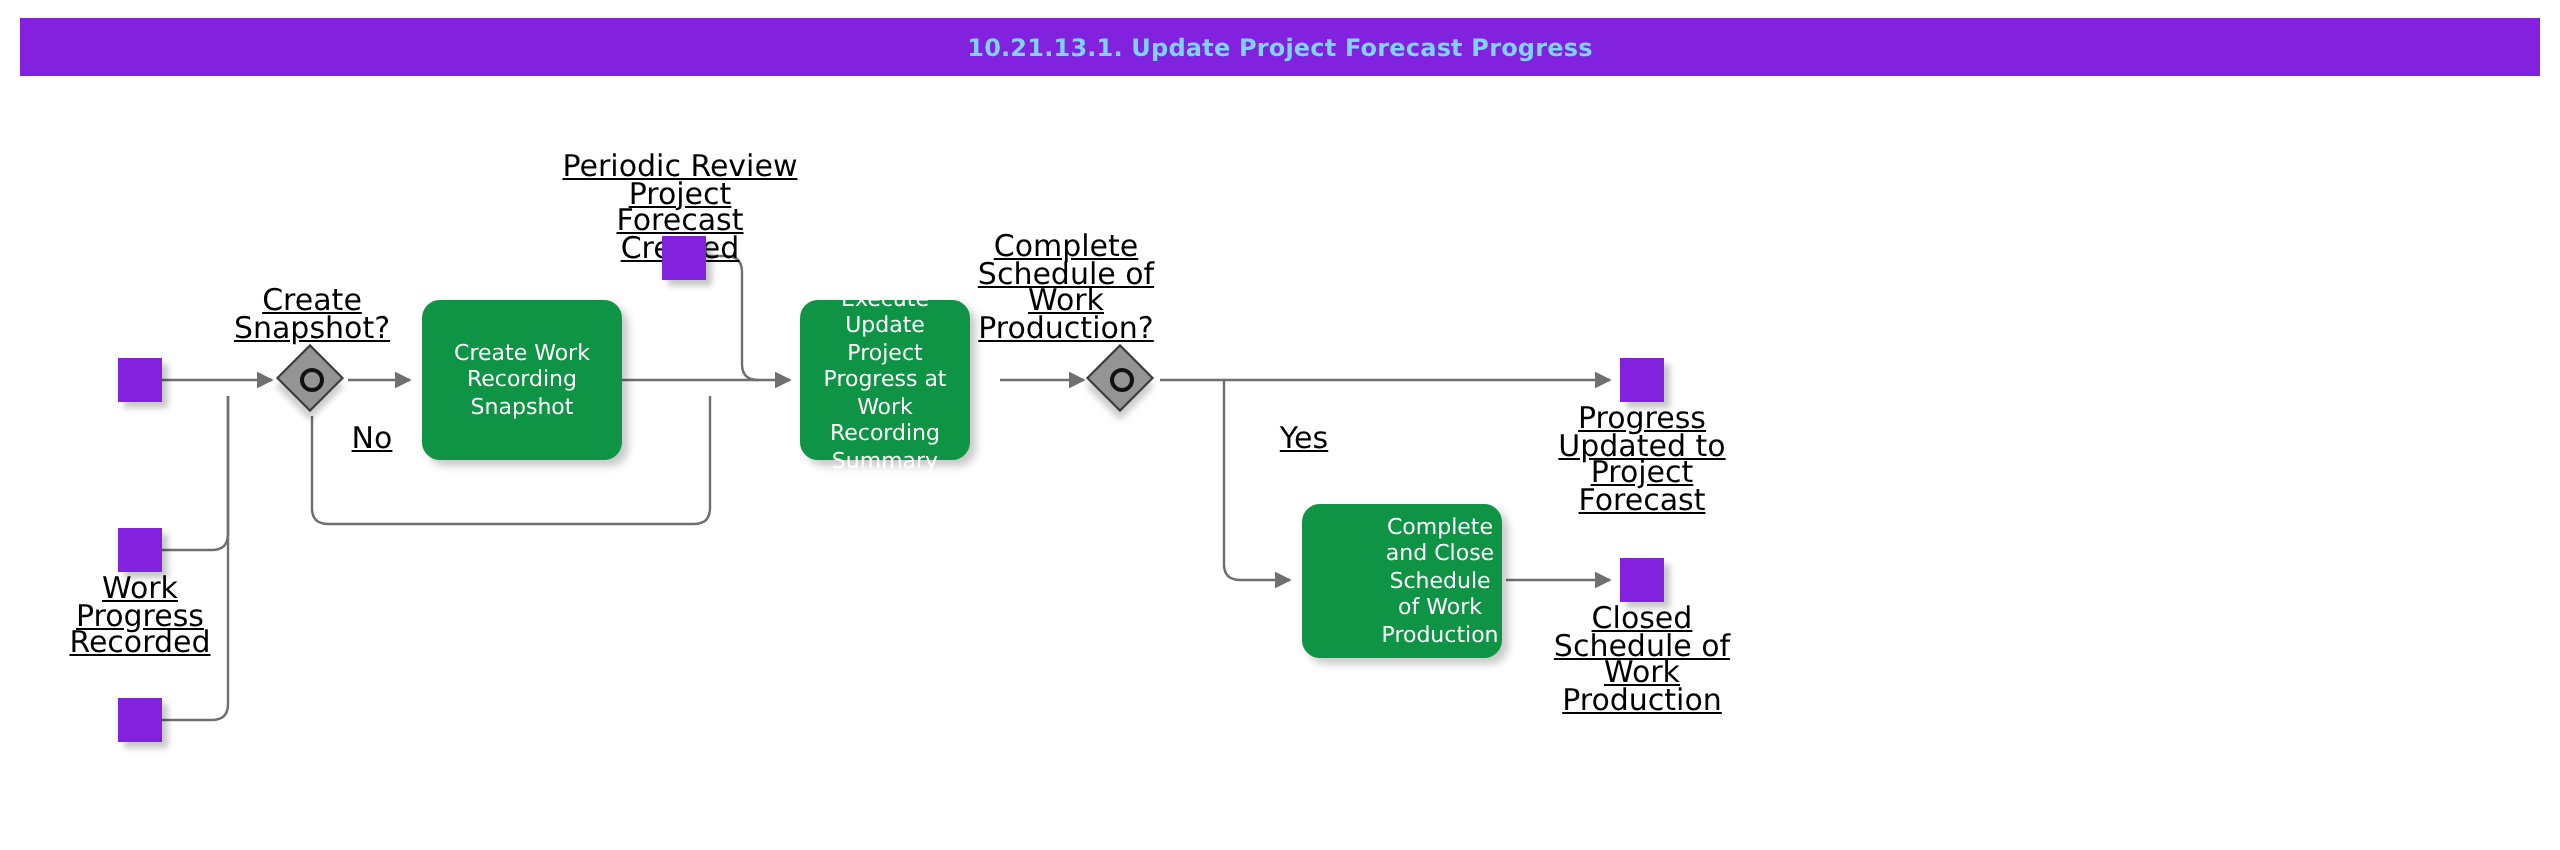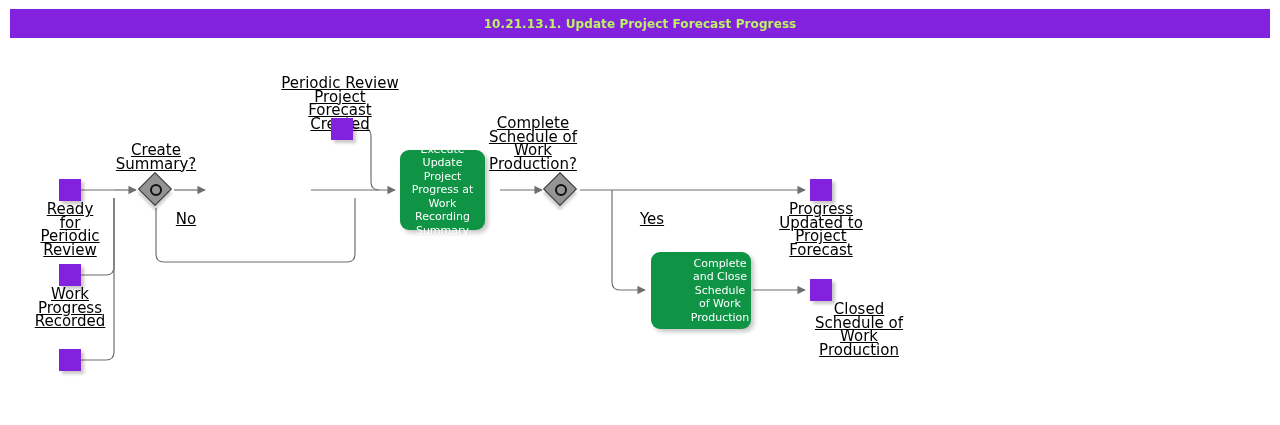--- a/index.html
+++ b/index.html
@@ -29,7 +29,7 @@
     width: 1260px;
     height: 29px;
     background: #8222de;
-    color: #bef264;
+    color: #7dd3fc;
     font-size: 12px;
     font-weight: bold;
     display: flex;

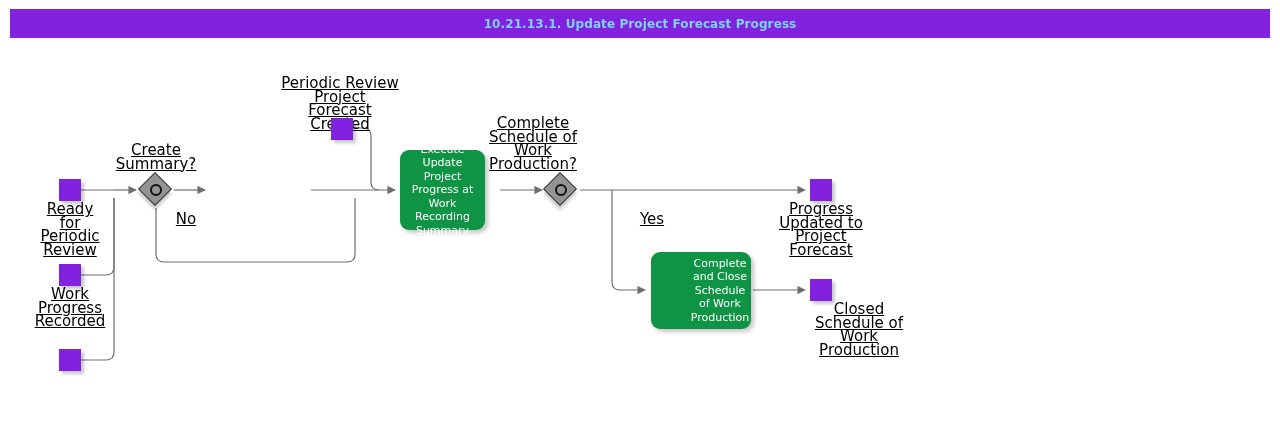--- a/index.html
+++ b/index.html
@@ -176,7 +176,7 @@
   <div class="event" style="left:59px; top:349px;"></div>
 
   <div class="label" style="left:100px; top:144px; width:112px;">Create
-Summary?</div>
+Snapshot?</div>
   <div class="gateway" style="left:139px; top:173px;">
     <div class="diamond"></div>
     <div class="ring"></div>

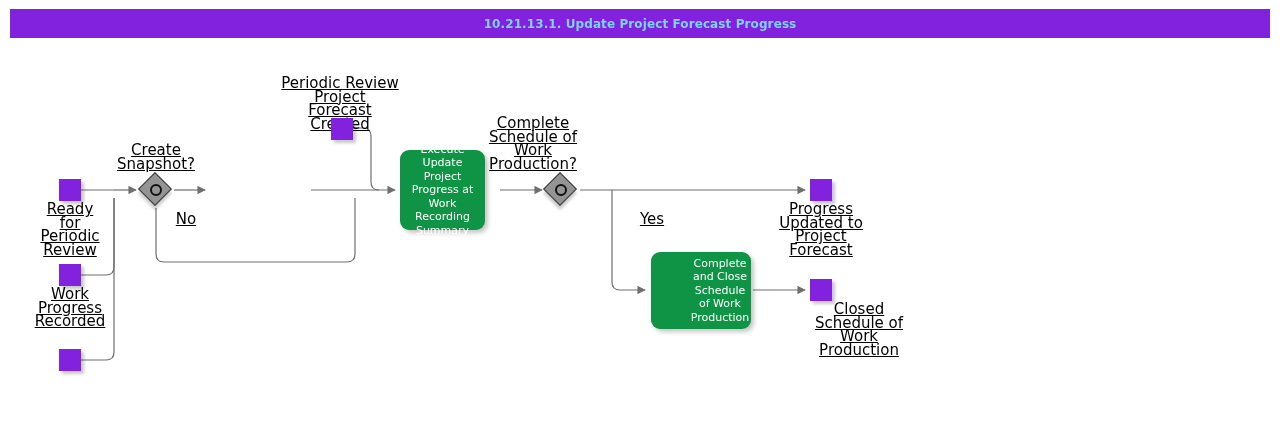--- a/index.html
+++ b/index.html
@@ -183,6 +183,9 @@
   </div>
   <div class="label flow" style="left:166px; top:213px; width:40px;">No</div>
 
+  <div class="task" style="left:211px; top:150px; width:100px; height:80px;">Create Work
+Recording
+Snapshot</div>
 
   <div class="label" style="left:281px; top:77px; width:118px;">Periodic Review
 Project Forecast

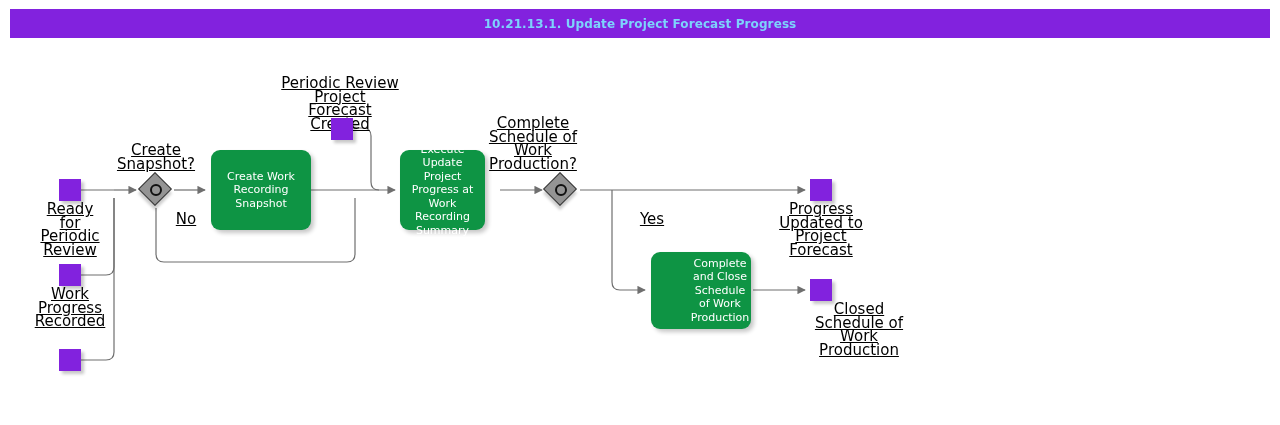--- a/index.html
+++ b/index.html
@@ -163,10 +163,6 @@
   </svg>
 
   <div class="event" style="left:59px; top:179px;"></div>
-  <div class="label" style="left:15px; top:203px; width:110px;">Ready
-for
-Periodic
-Review</div>
 
   <div class="event" style="left:59px; top:264px;"></div>
   <div class="label" style="left:15px; top:288px; width:110px;">Work

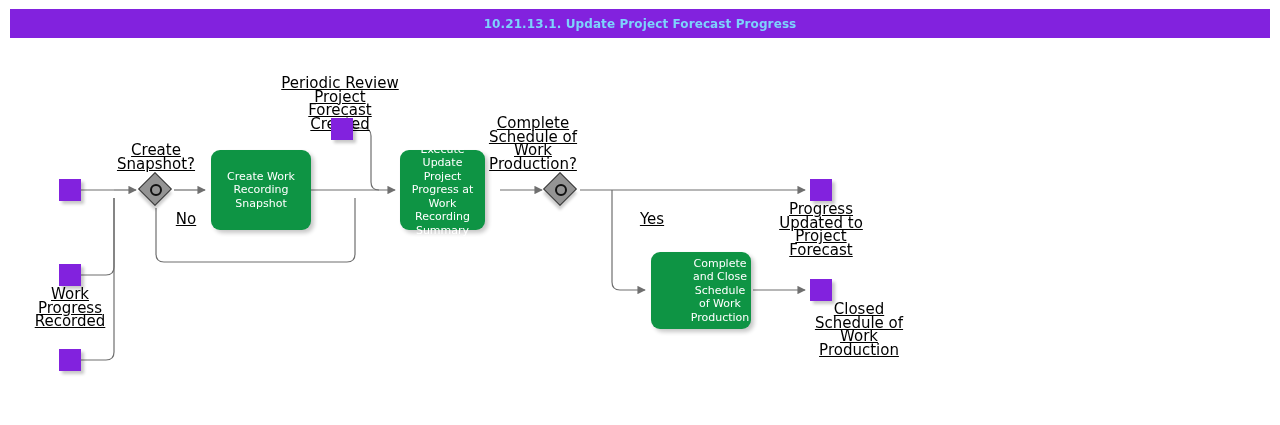--- a/index.html
+++ b/index.html
@@ -216,7 +216,7 @@
 Forecast</div>
 
   <div class="event" style="left:810px; top:279px;"></div>
-  <div class="label" style="left:804px; top:303px; width:110px;">Closed
+  <div class="label" style="left:766px; top:303px; width:110px;">Closed
 Schedule of
 Work
 Production</div>

